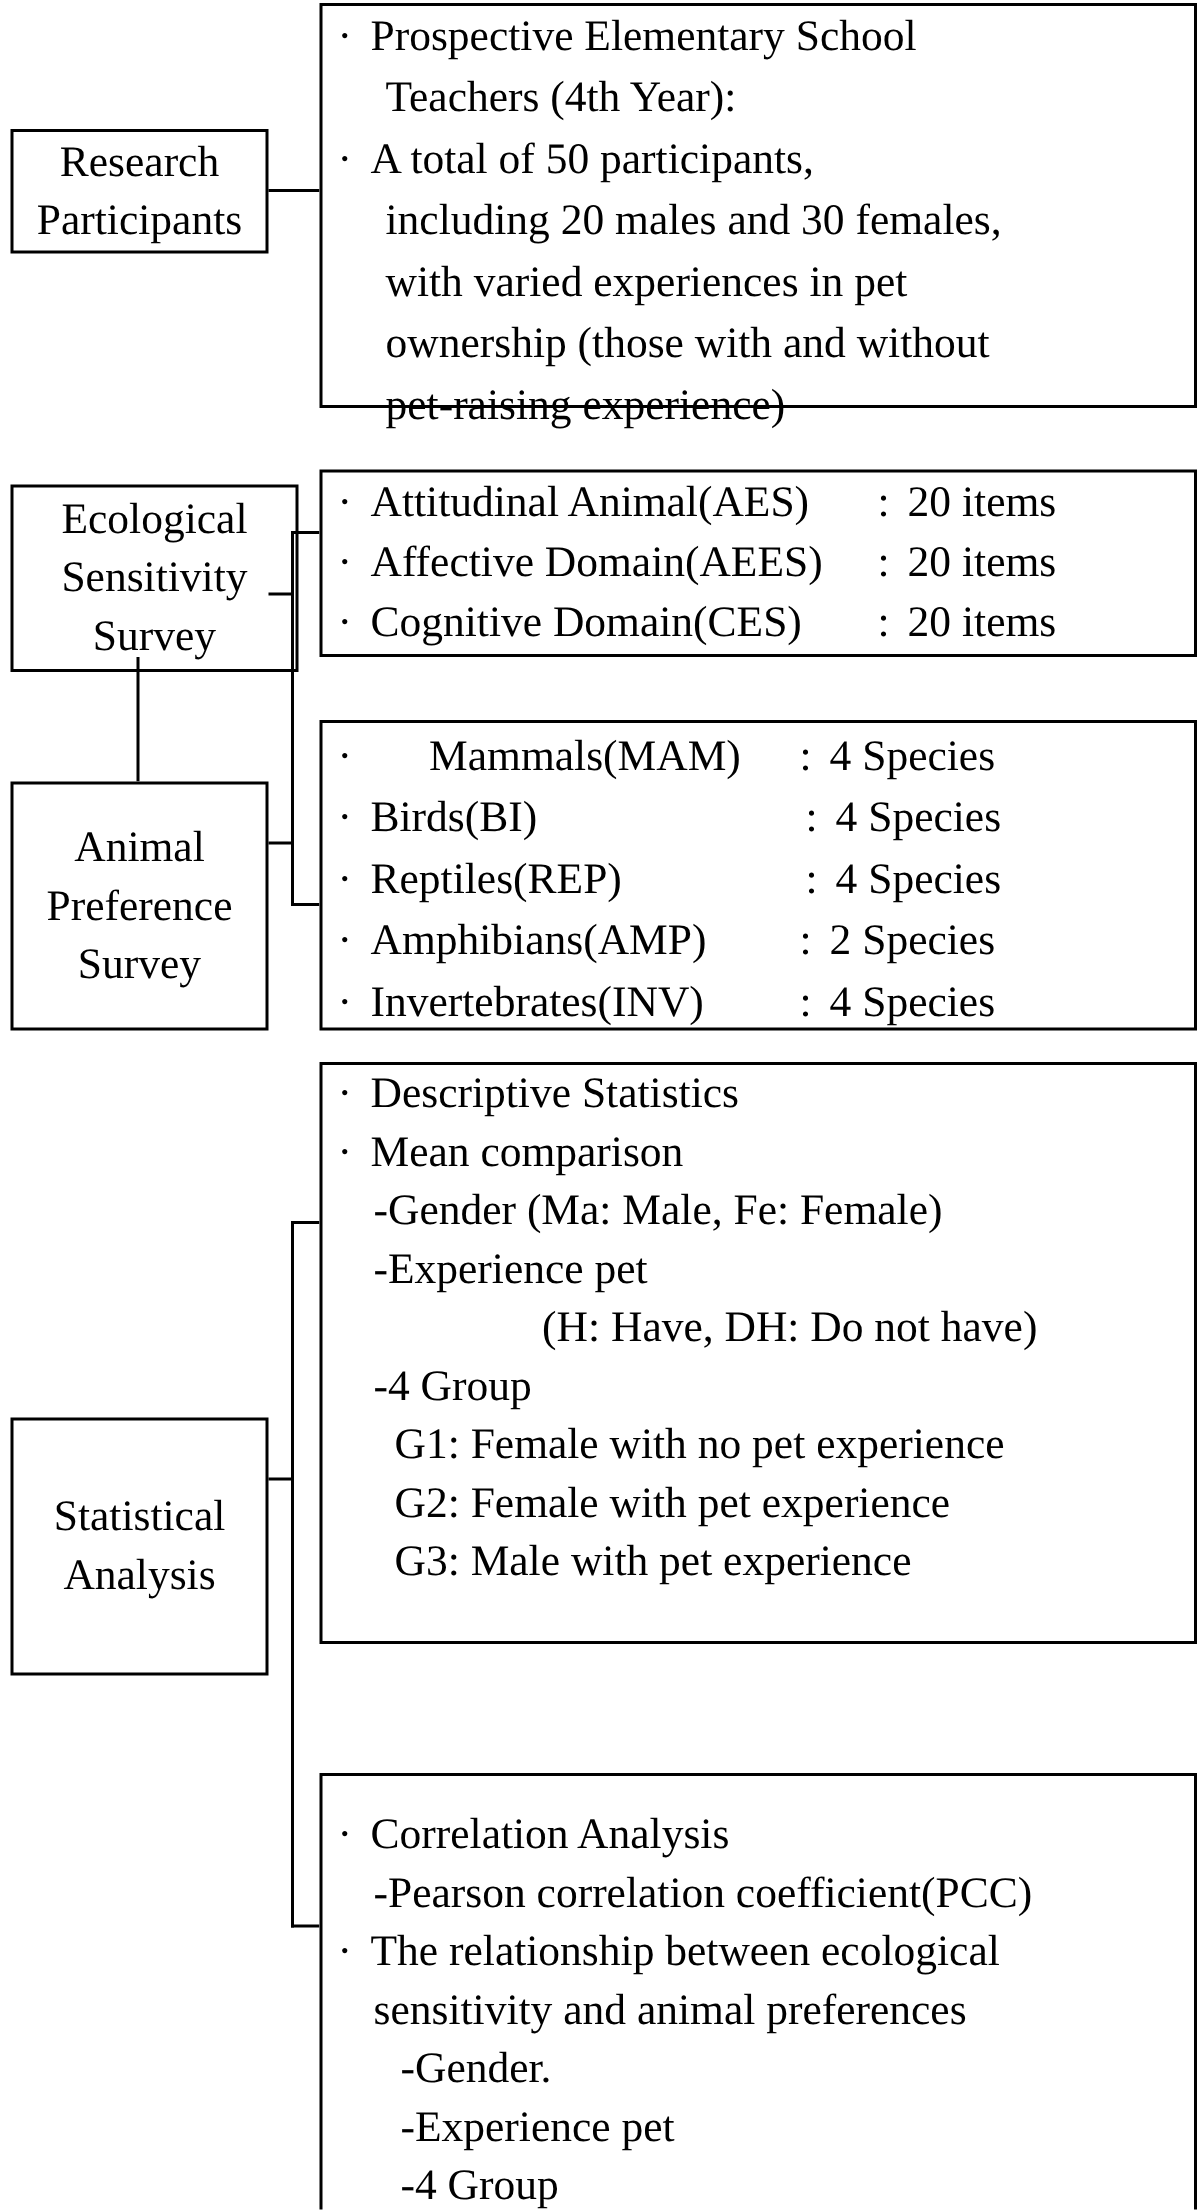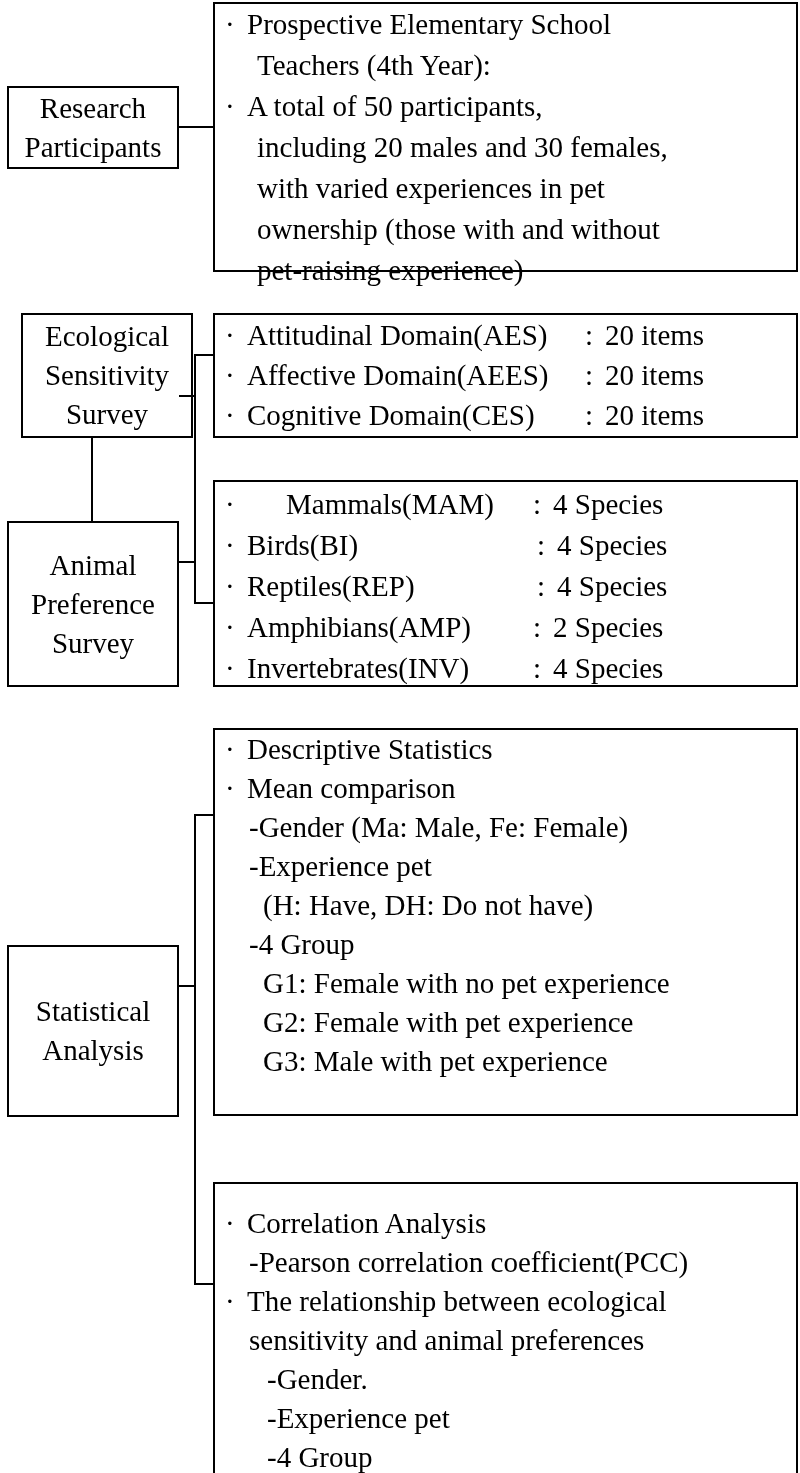--- a/index.html
+++ b/index.html
@@ -40,7 +40,7 @@
   <div class="row" style="padding-left:32px;"><span>pet-raising experience)</span></div>
 </div>
 
-<div class="box label-box" style="left:7px; top:313px; width:172px; height:125px;margin-left:14px;">
+<div class="box label-box" style="left:7px; top:323px; width:192px; height:125px;">
   <div>
     <div>Ecological</div>
     <div>Sensitivity</div>

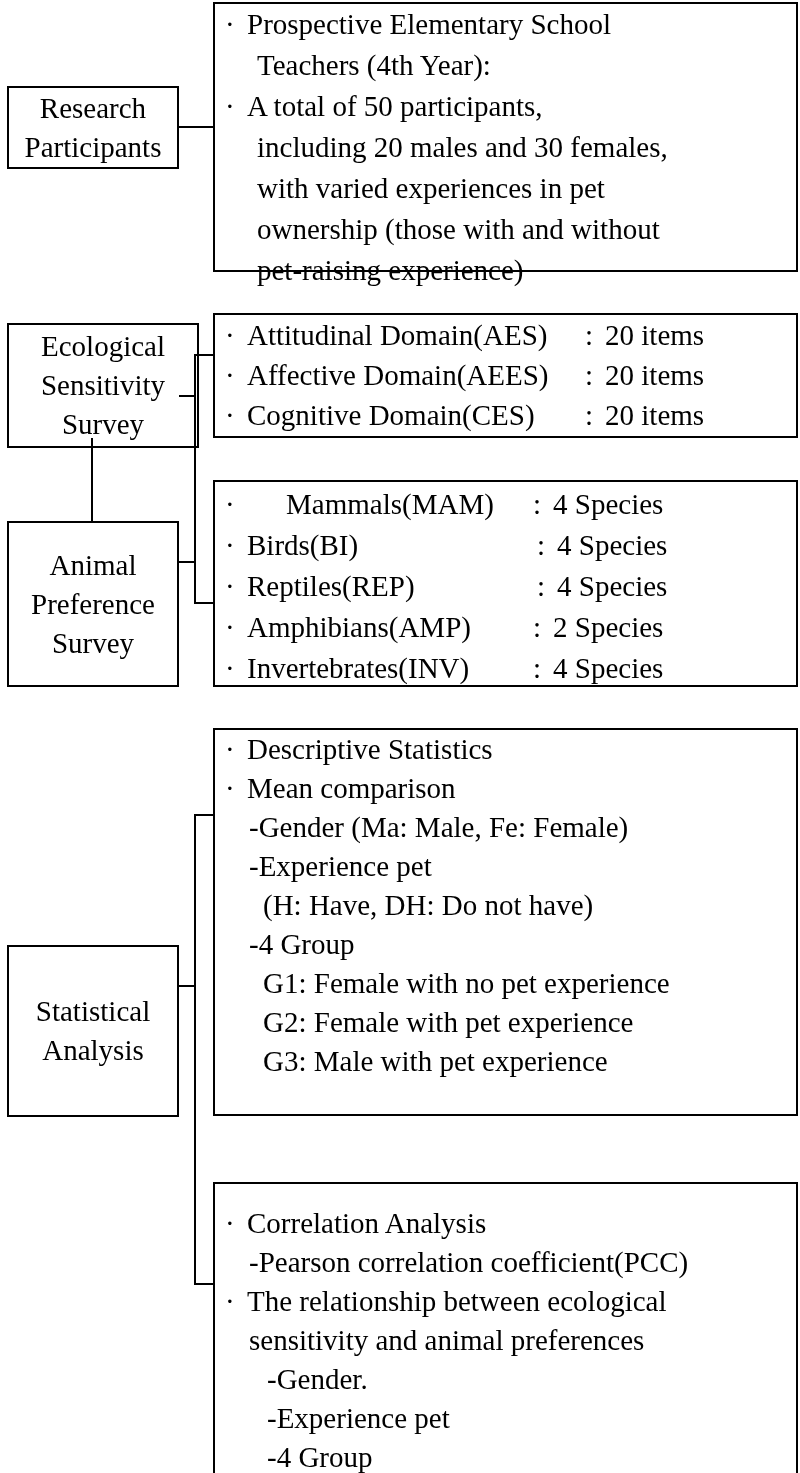--- a/index.html
+++ b/index.html
@@ -65,7 +65,7 @@
 <div class="box content-box" style="left:213px; top:313px; width:585px; height:125px; padding-top:0px; line-height:40px;">
   <div class="row kv">
     <span class="bullet">·</span>
-    <span class="k" style="width:338px;">Attitudinal Domain(AES)</span>
+    <span class="k" style="width:338px;">Attitudinal Animal(AES)</span>
     <span class="sep" style="margin-left:0;">:</span>
     <span>20 items</span>
   </div>

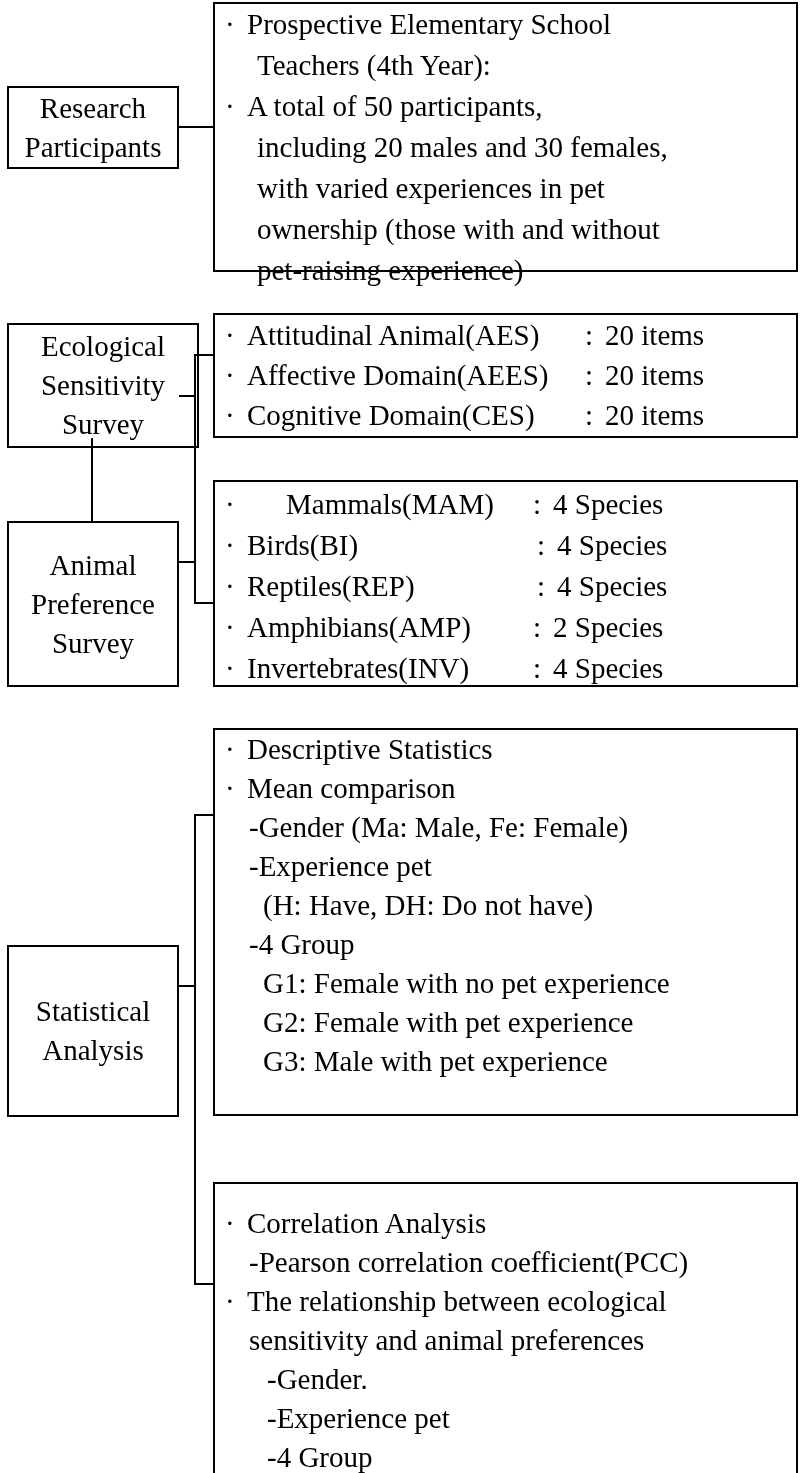--- a/index.html
+++ b/index.html
@@ -127,7 +127,7 @@
 <div class="line" style="left:194px; top:814px; width:19px; height:2px;"></div>
 <div class="line" style="left:194px; top:1283px; width:19px; height:2px;"></div>
 
-<div class="box content-box" style="left:213px; top:728px; width:585px; height:388px; padding-top:0px; line-height:39px;">
+<div class="box content-box" style="left:213px; top:708px; width:585px; height:388px; padding-top:0px; line-height:39px;">
   <div class="row"><span class="bullet">·</span><span>Descriptive Statistics</span></div>
   <div class="row"><span class="bullet">·</span><span>Mean comparison</span></div>
   <div class="row" style="padding-left:24px;"><span>-Gender (Ma: Male, Fe: Female)</span></div>

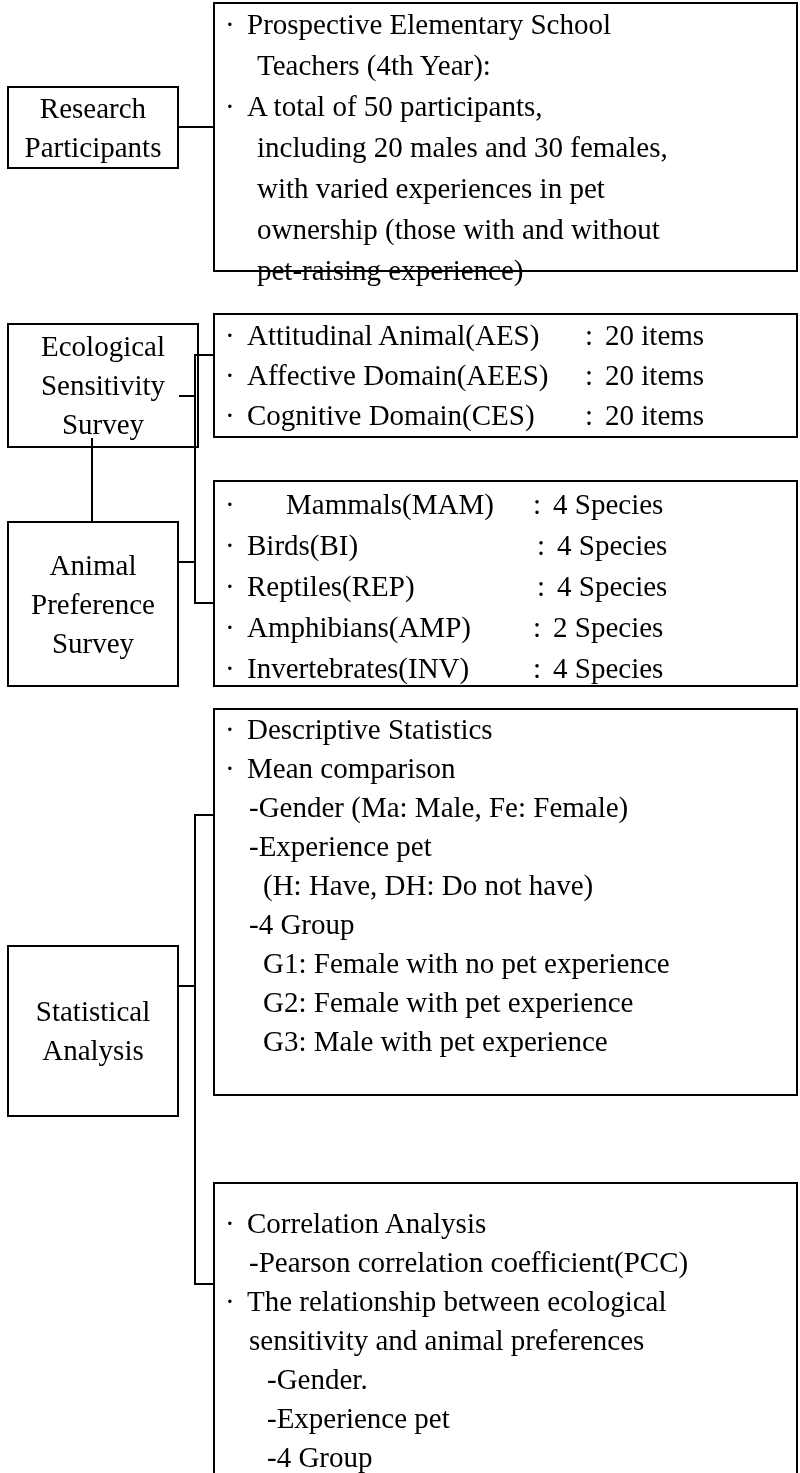--- a/index.html
+++ b/index.html
@@ -132,7 +132,7 @@
   <div class="row"><span class="bullet">·</span><span>Mean comparison</span></div>
   <div class="row" style="padding-left:24px;"><span>-Gender (Ma: Male, Fe: Female)</span></div>
   <div class="row" style="padding-left:24px;"><span>-Experience pet</span></div>
-  <div class="row" style="padding-left:38px;"><span>(H: Have, DH: Do not have)</span></div>
+  <div class="row" style="padding-left:38px;text-align:center;"><span>(H: Have, DH: Do not have)</span></div>
   <div class="row" style="padding-left:24px;"><span>-4 Group</span></div>
   <div class="row" style="padding-left:38px;"><span>G1: Female with no pet experience</span></div>
   <div class="row" style="padding-left:38px;font-family:Liberation Serif, serif;"><span>G2: Female with pet experience</span></div>

